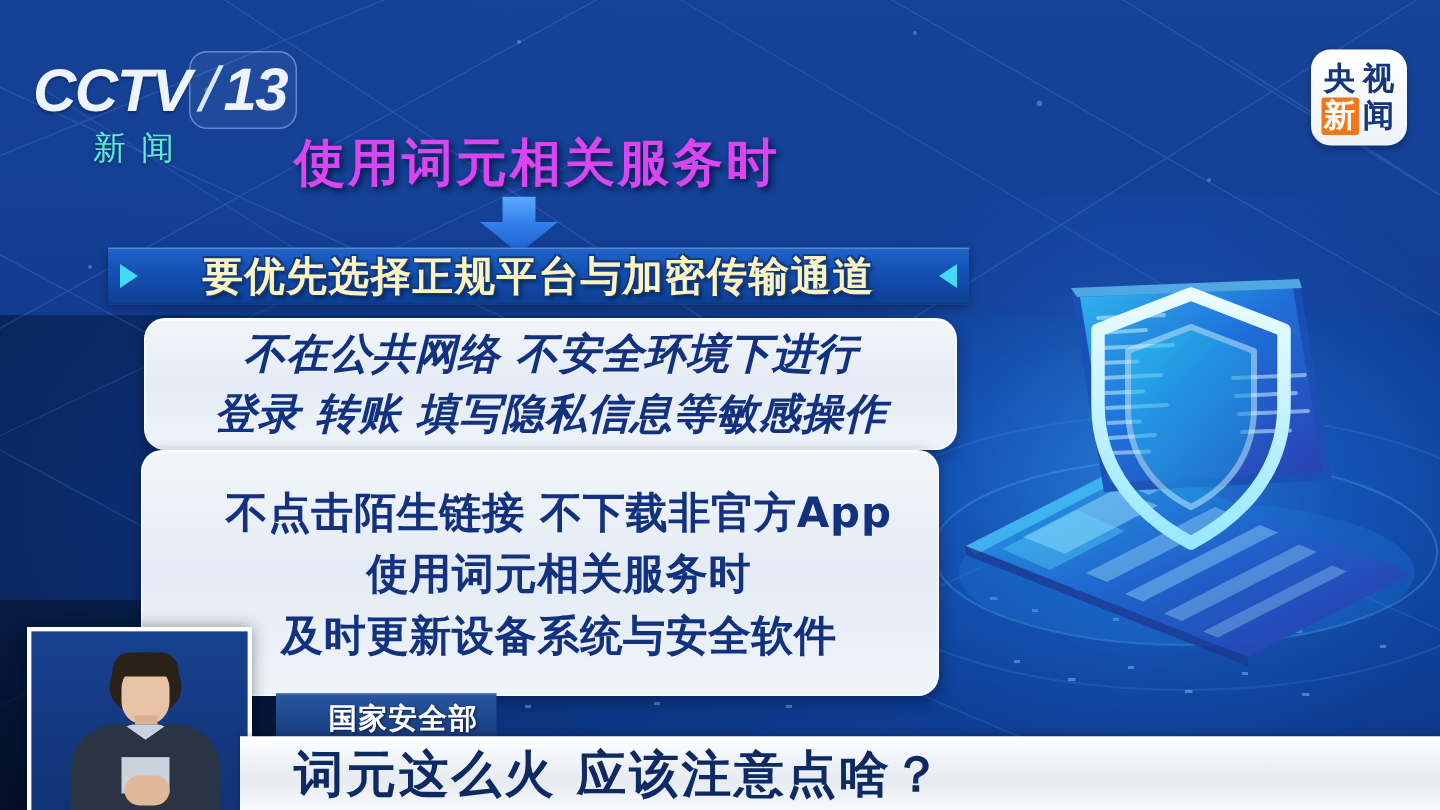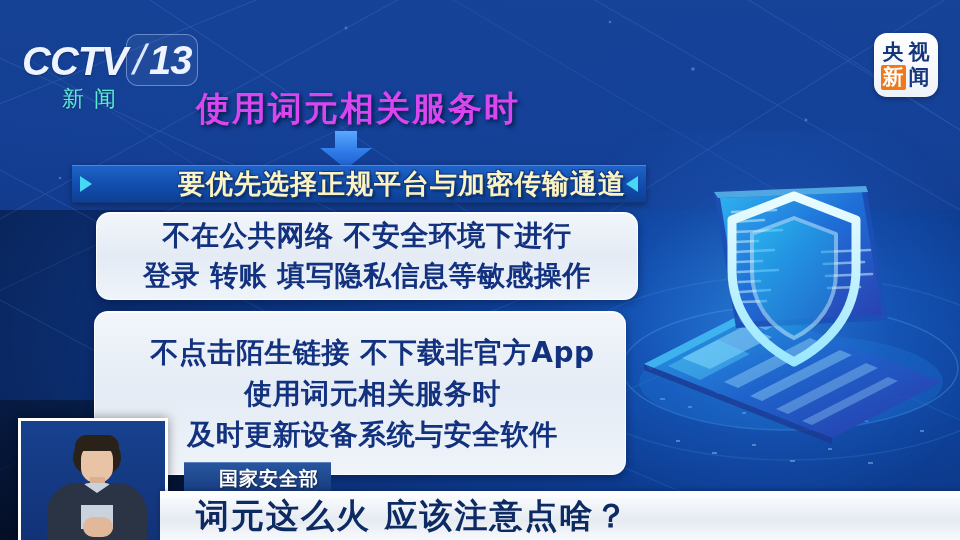--- a/index.html
+++ b/index.html
@@ -96,7 +96,7 @@
   .tri-r{border-top:8px solid transparent;border-bottom:8px solid transparent;border-left:12px solid #46d8f5;margin-left:8px;}
   .tri-l{border-top:8px solid transparent;border-bottom:8px solid transparent;border-right:12px solid #46d8f5;margin-right:8px;}
   .banner-text{
-    flex:1;text-align:right;
+    flex:1;text-align:center;
     font-family:Liberation Serif, serif;font-weight:700;font-size:27px;letter-spacing:1px;
     color:#fbf3c2;
     text-shadow:1px 1px 0 #123a80, -1px 1px 0 #123a80, 1px -1px 0 #123a80, -1px -1px 0 #123a80, 2px 2px 3px rgba(0,0,0,.5);

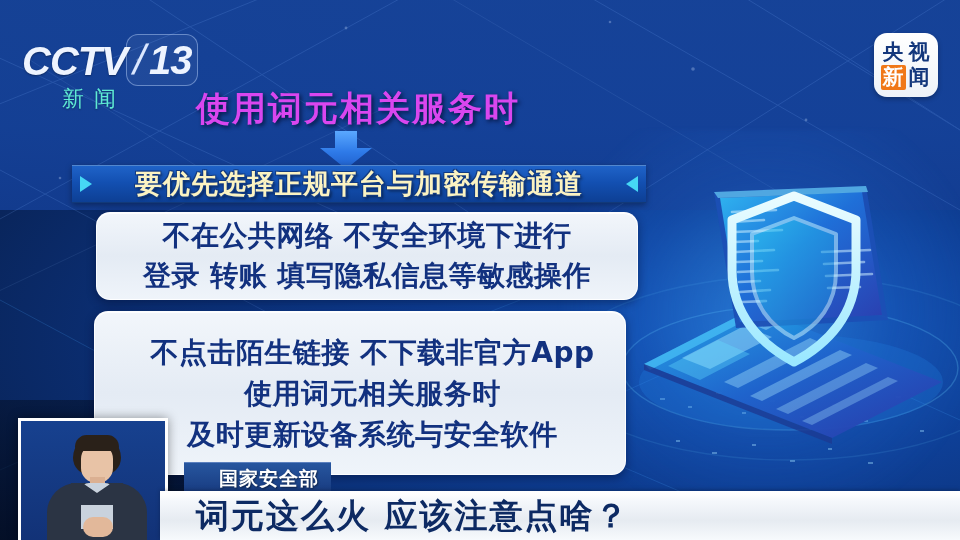--- a/index.html
+++ b/index.html
@@ -116,7 +116,7 @@
     font-family:"DejaVu Sans",sans-serif;font-weight:700;
     color:#12317f;letter-spacing:.5px;white-space:nowrap;
   }
-  #card-1{left:96px;top:212px;width:542px;height:88px;}
+  #card-1{left:96px;top:212px;width:542px;height:88px;font-style:italic;}
   #card-1 .card-line{font-size:28px;line-height:40px;}
   #card-2{left:94px;top:311px;width:532px;height:164px;padding-left:25px;}
   #card-2 .card-line{font-size:28px;line-height:41px;}

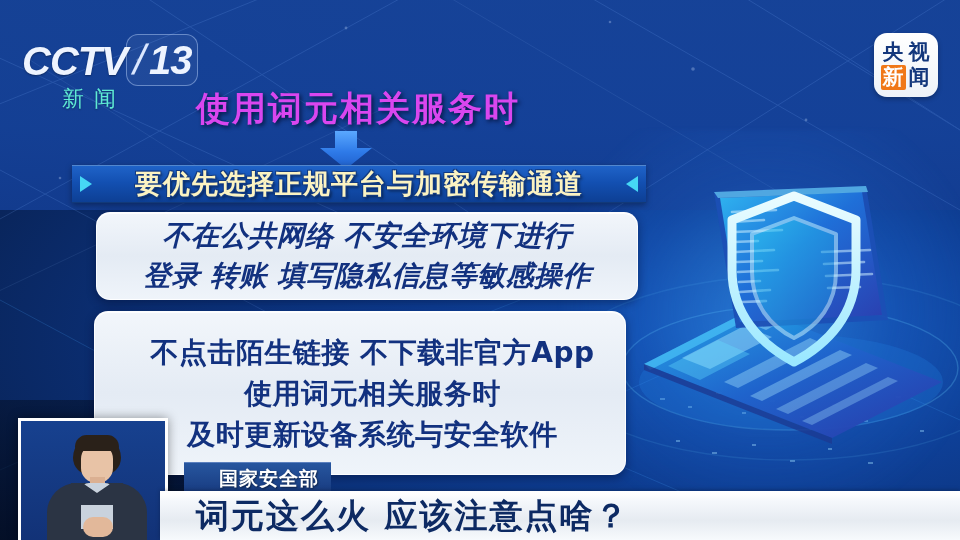--- a/index.html
+++ b/index.html
@@ -118,7 +118,7 @@
   }
   #card-1{left:96px;top:212px;width:542px;height:88px;font-style:italic;}
   #card-1 .card-line{font-size:28px;line-height:40px;}
-  #card-2{left:94px;top:311px;width:532px;height:164px;padding-left:25px;}
+  #card-2{left:94px;top:300px;width:532px;height:164px;padding-left:25px;}
   #card-2 .card-line{font-size:28px;line-height:41px;}
 
   

